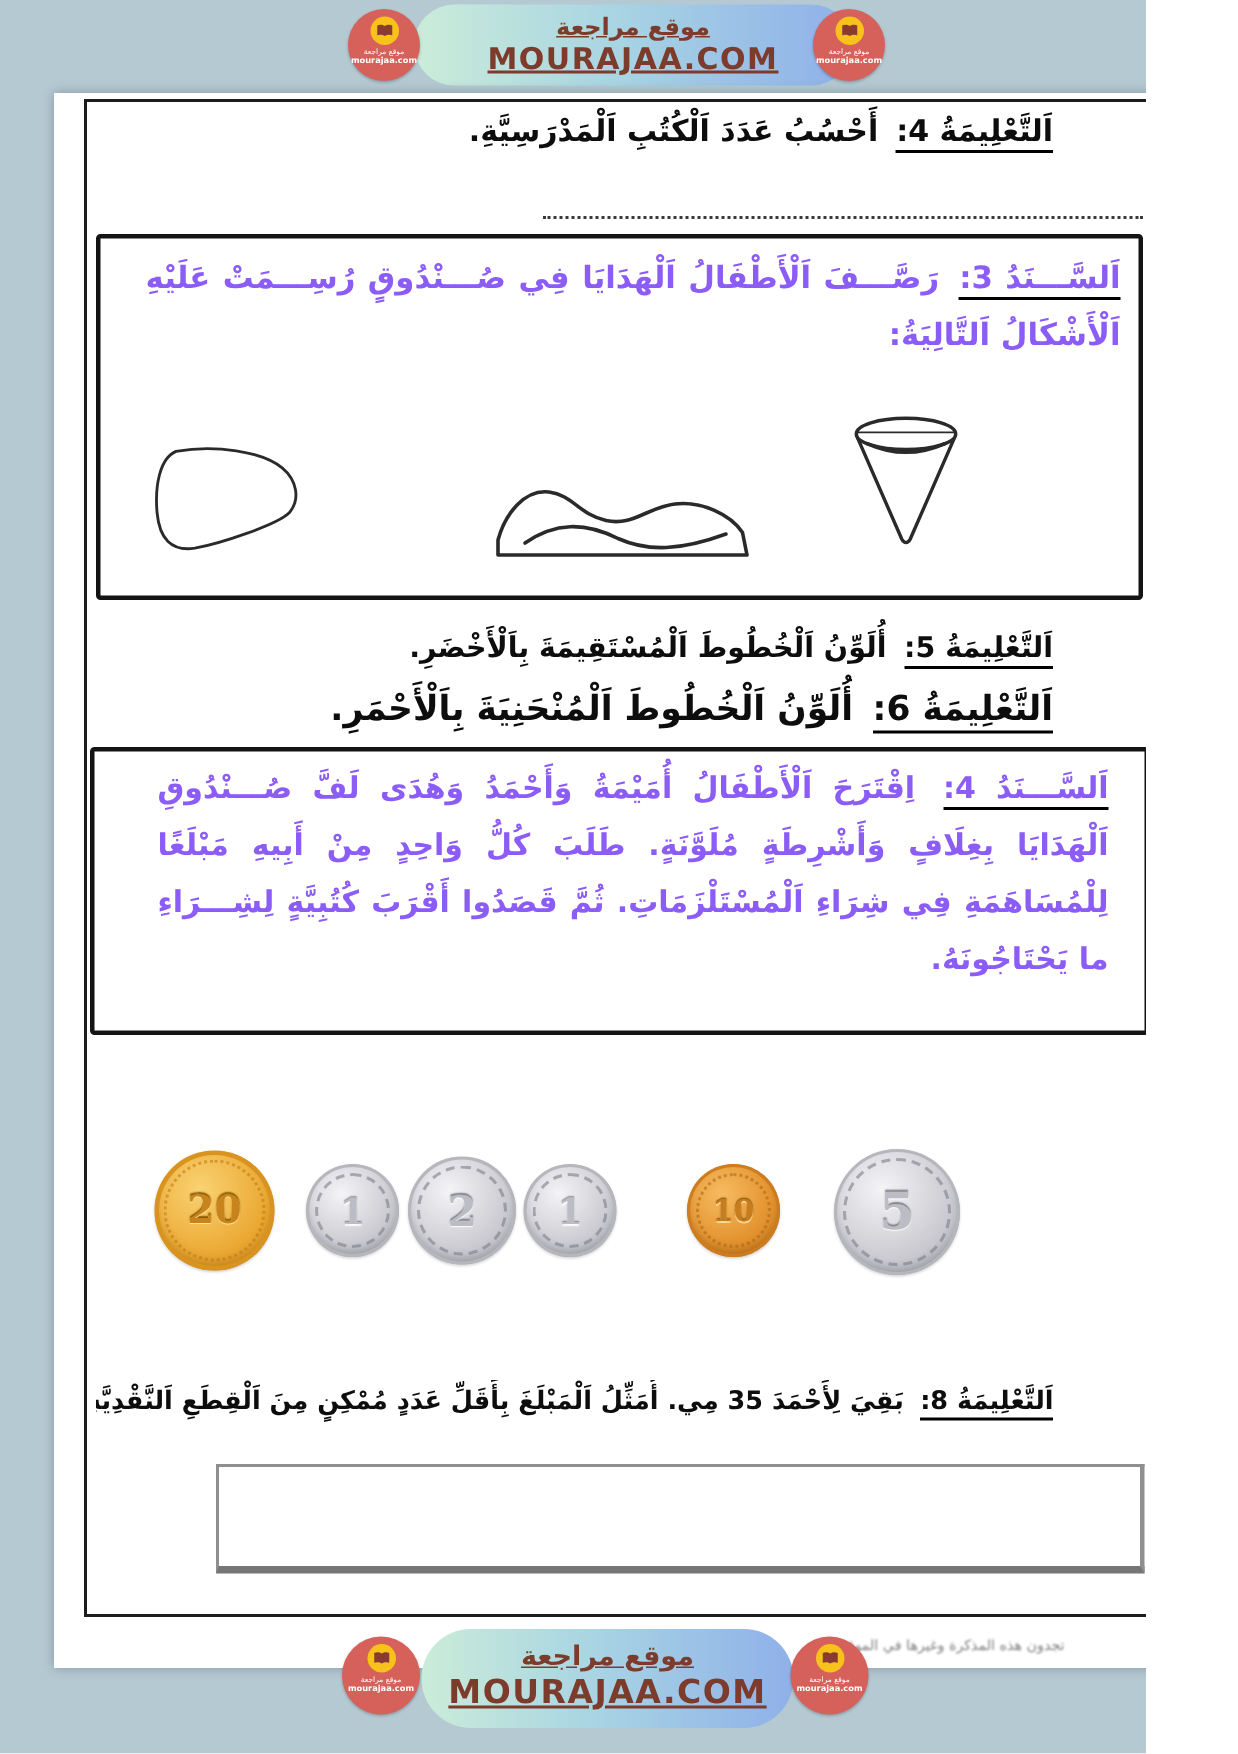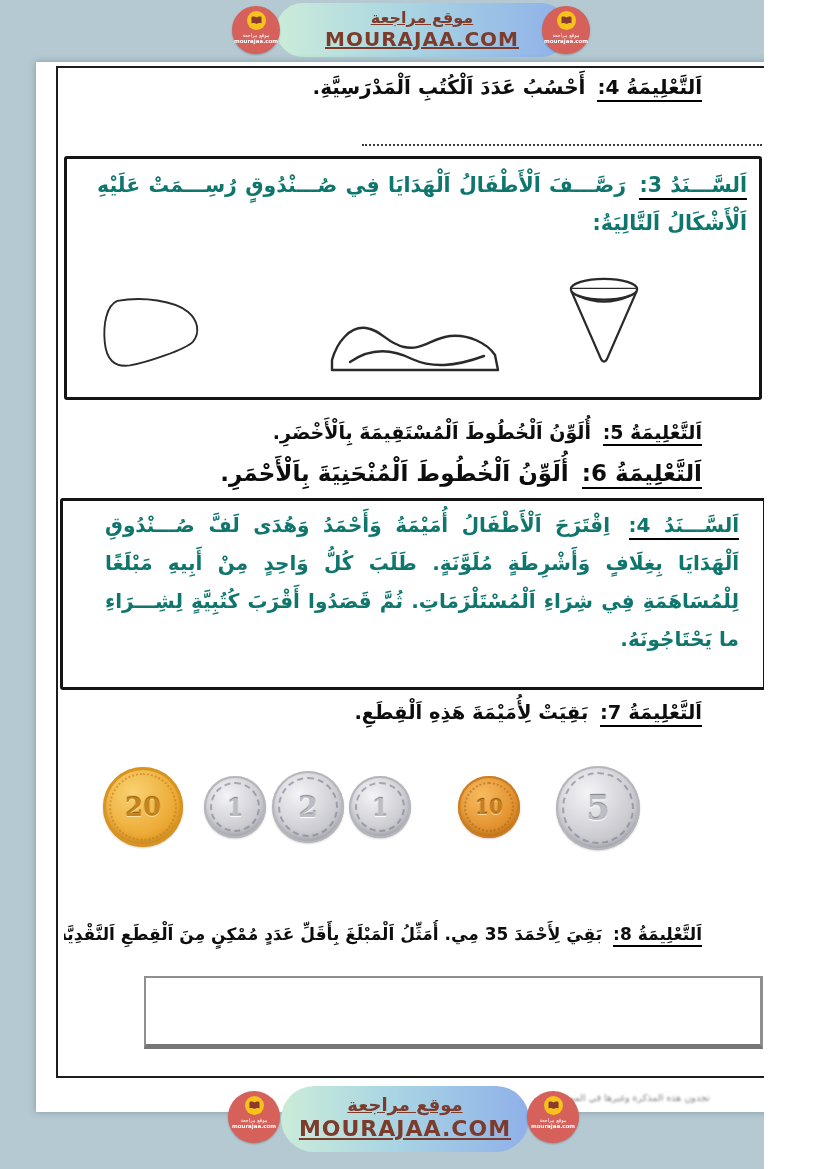--- a/index.html
+++ b/index.html
@@ -29,7 +29,7 @@
   .tline{direction:rtl;text-align:right;color:#0d0d0d;font-weight:bold;line-height:1.75;}
   .lbl{border-bottom:2.5px solid #000;padding-bottom:1px;margin-left:5px;}
   .sanad-box{border:3px solid #141414;border-radius:3px;background:#fff;}
-  .sanad-text{direction:rtl;text-align:justify;color:#0f766e;font-weight:bold;margin-left:18px;}
+  .sanad-text{direction:rtl;text-align:justify;color:#8b5cf6;font-weight:bold;margin-left:18px;}
   .dotline{border-bottom:2.5px dotted #3a3a3a;}
   .dots-inline{display:inline-block;width:150px;height:13px;border-bottom:2px dotted #444;
                margin:0 6px;vertical-align:middle;}

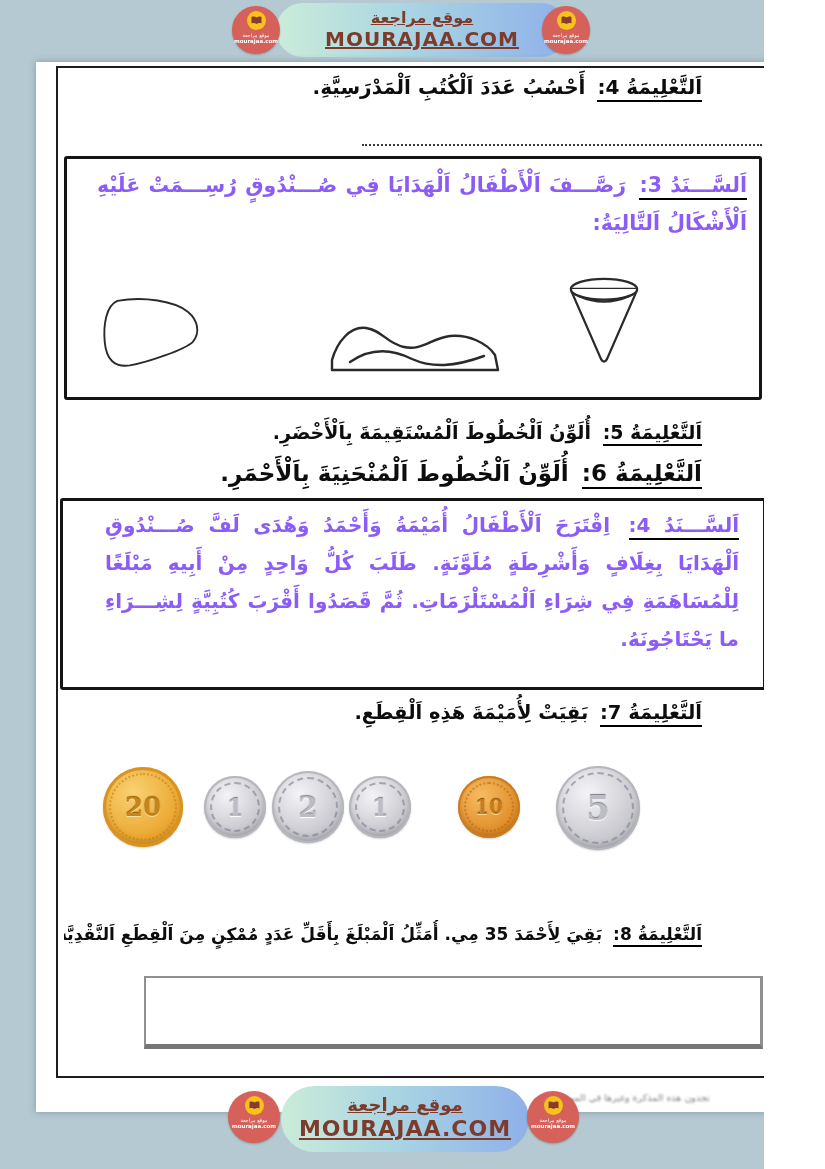--- a/index.html
+++ b/index.html
@@ -129,10 +129,6 @@
     </div>
   </div>
 
-  <div class="tline abs" style="top:696px;right:62px;font-size:19.5px;">
-    <span class="lbl">اَلتَّعْلِيمَةُ 7:</span>
-    <span>بَقِيَتْ لِأُمَيْمَةَ هَذِهِ اَلْقِطَعِ.</span>
-  </div>
 
   <div class="coin gold abs" style="left:103px;top:767px;width:80px;height:80px;">
     <span class="coin-num" style="font-size:26px;">20</span>

